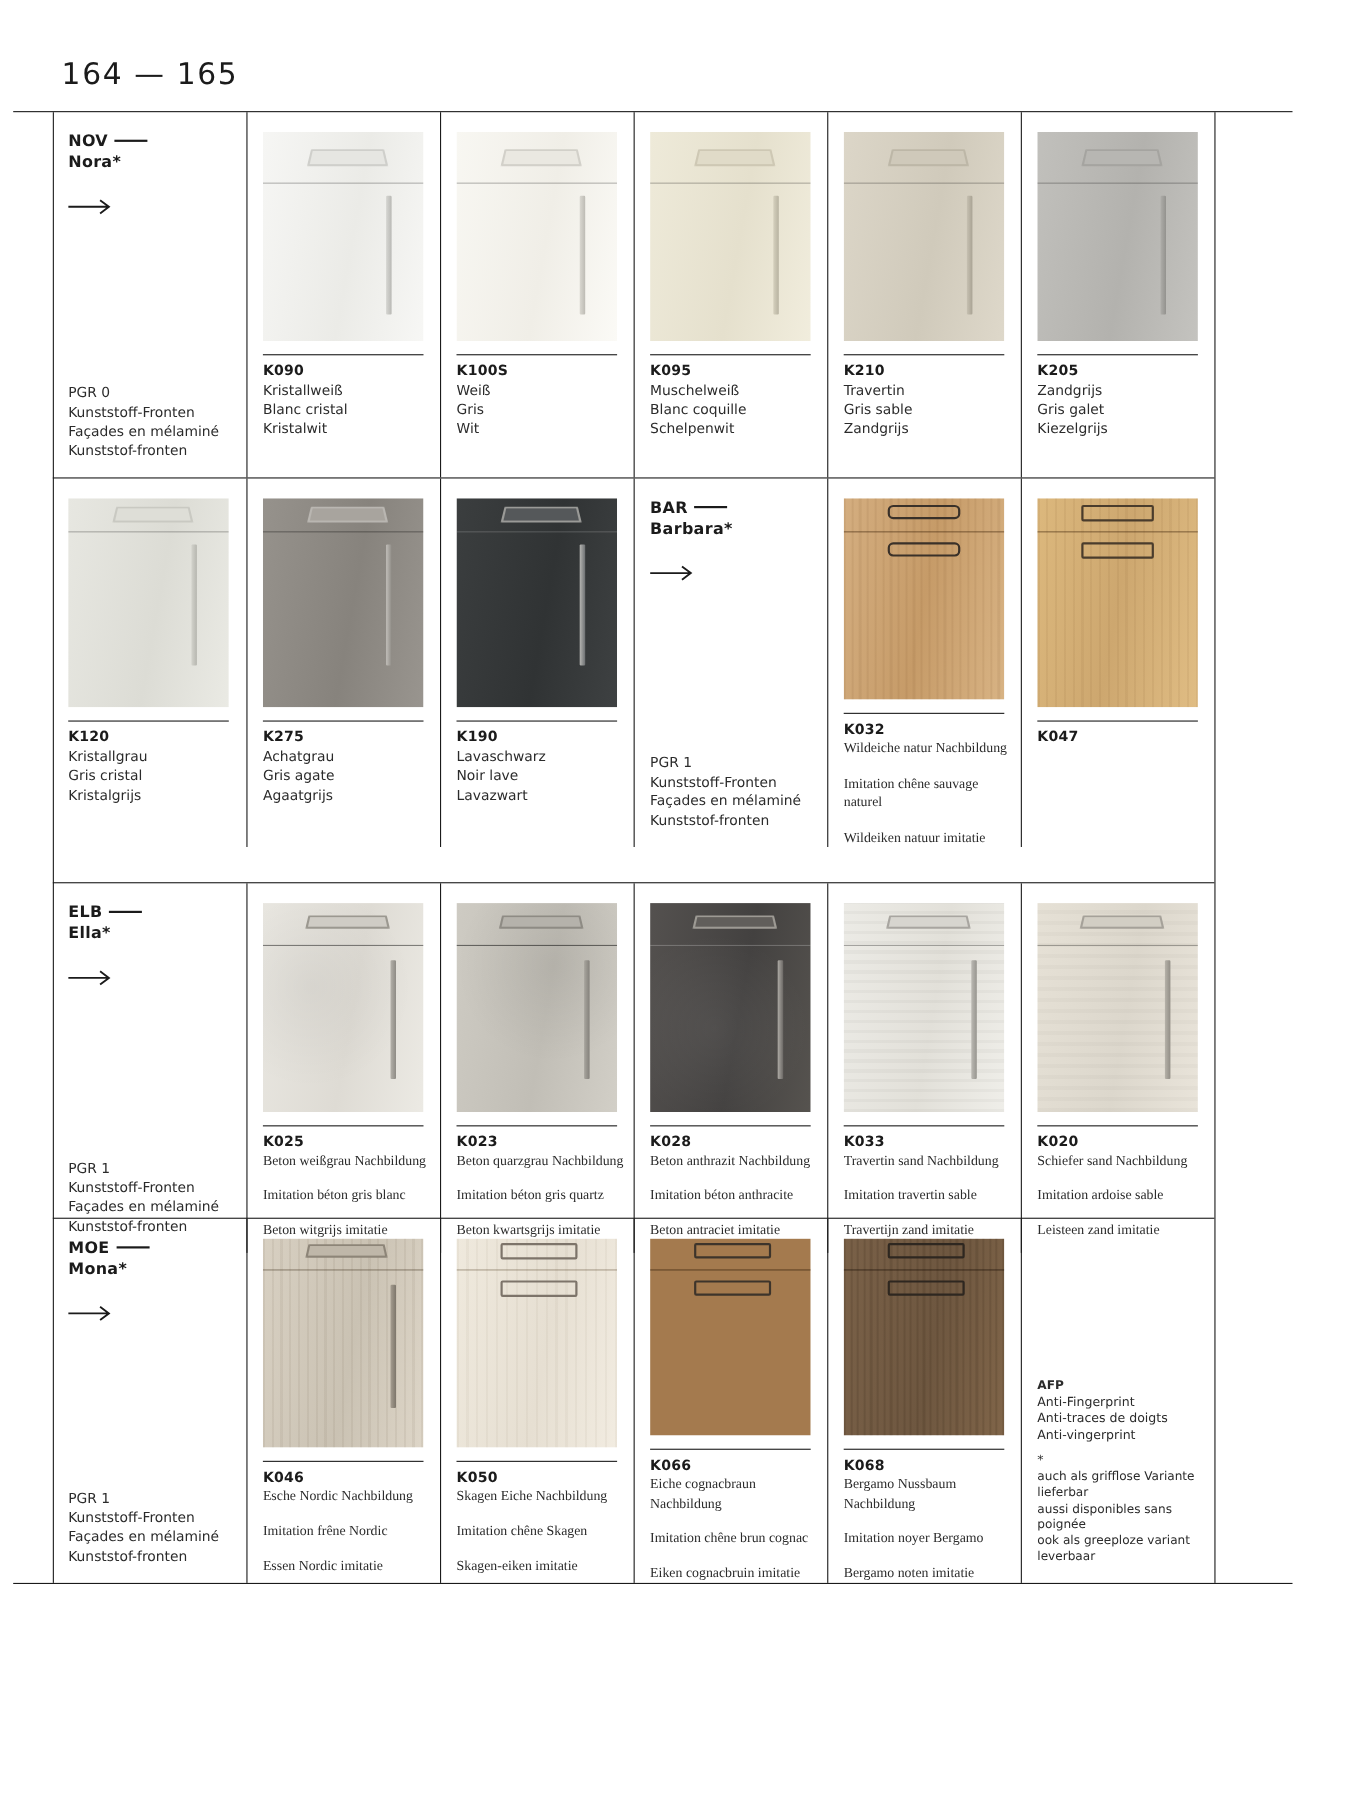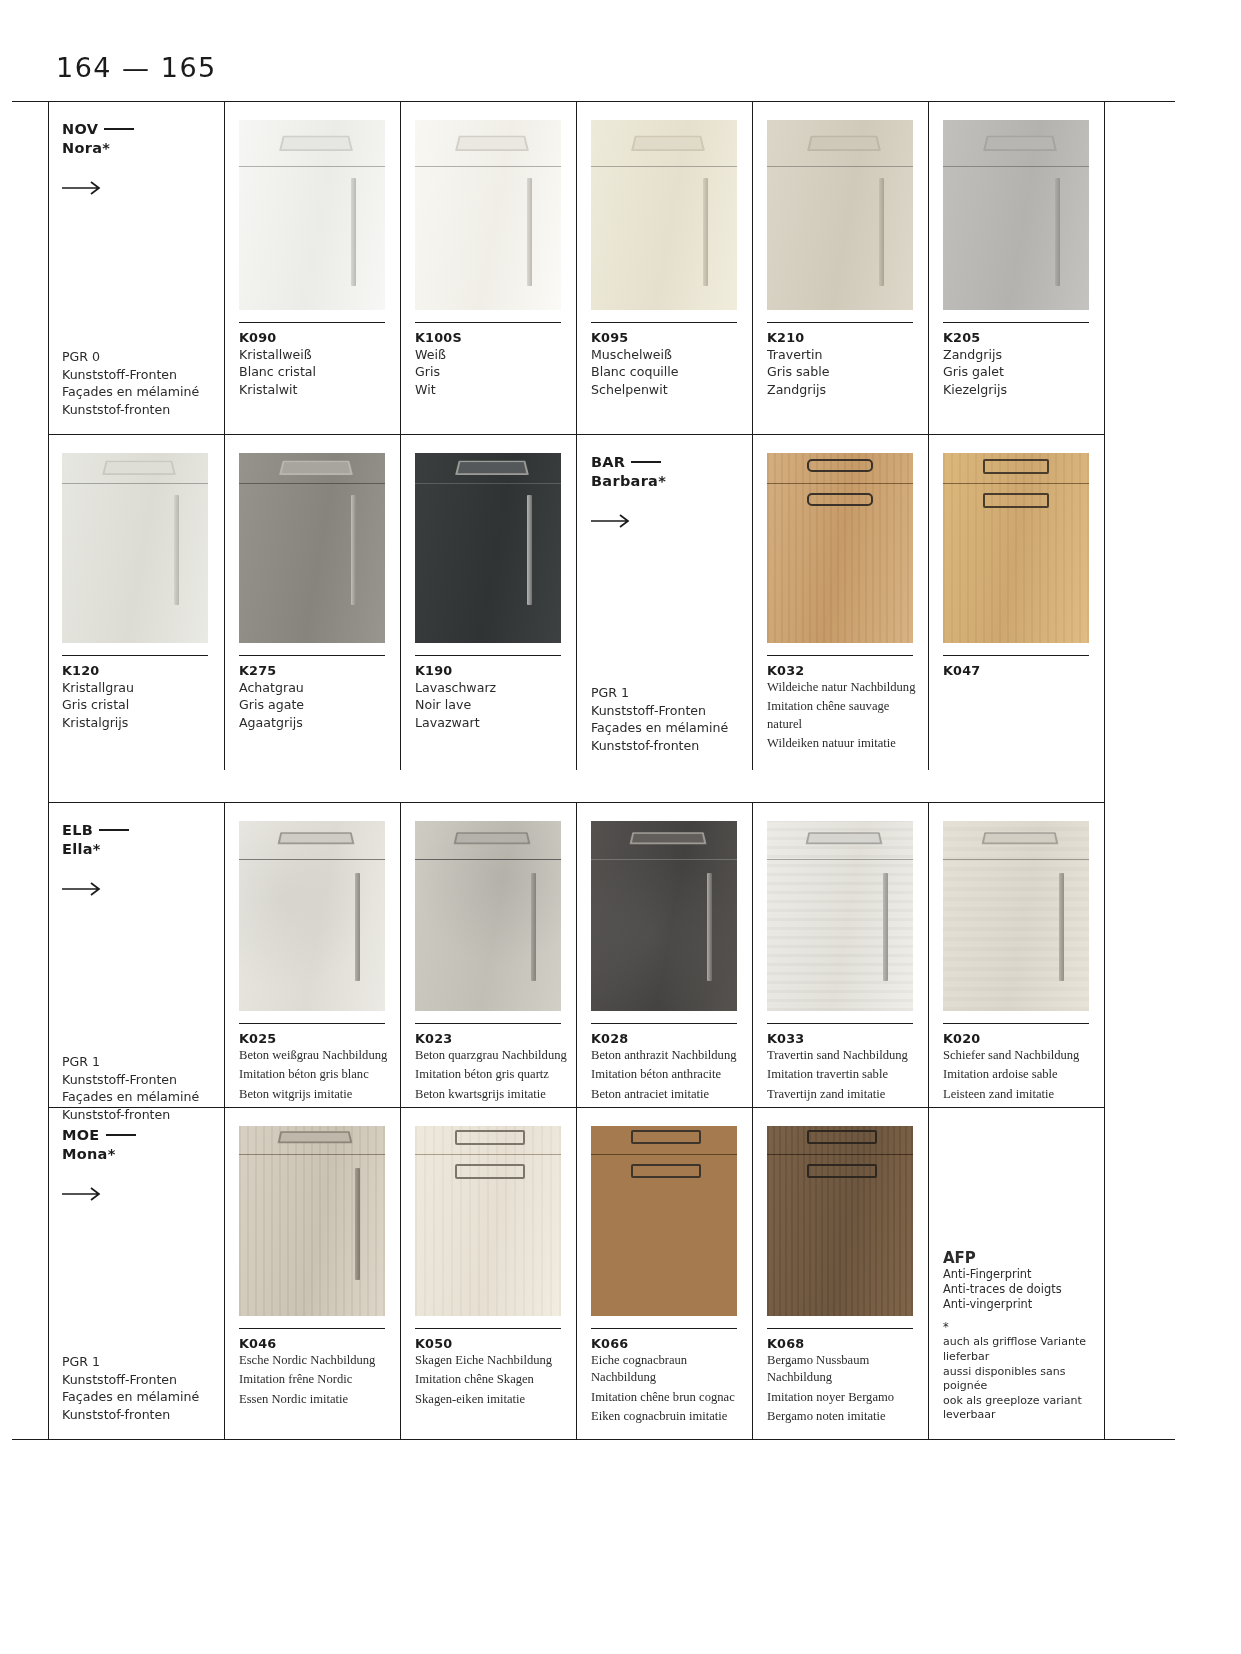--- a/index.html
+++ b/index.html
@@ -55,7 +55,7 @@
   .code{margin-top:7px;font-weight:700;font-size:12.8px;letter-spacing:.2px;}
   .desc{margin-top:1px;font-size:12.6px;line-height:17.4px;color:#2b2b2b;width:160px;}
   .desc .grp{margin-top:0;font-family:Liberation Serif, serif;}
-  .desc .grp + .grp{margin-top:2px;}
+  .desc .grp + .grp{margin-top:14px;}
 
   .afp{margin-top:auto;margin-bottom:16px;font-size:11.4px;line-height:15px;color:#2b2b2b;width:160px;}
   .afp b{font-size:15px;}

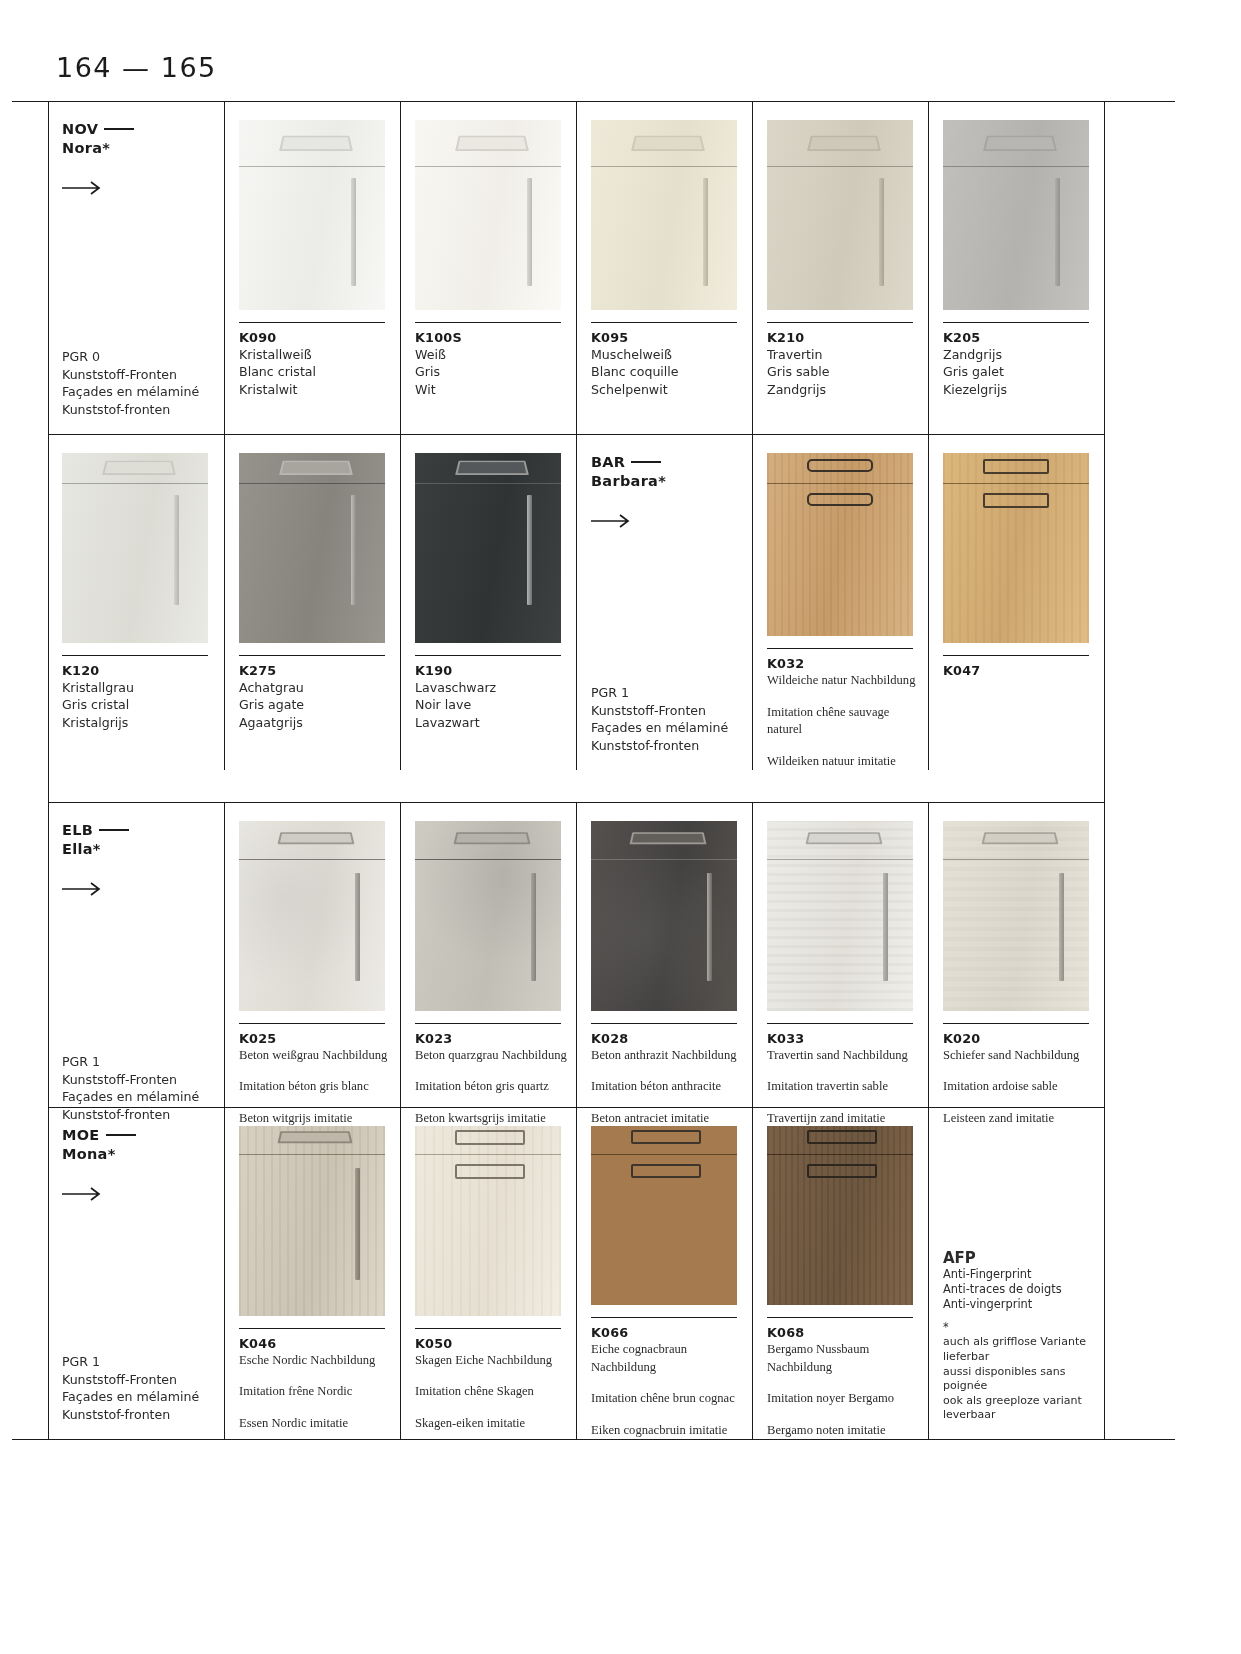--- a/index.html
+++ b/index.html
@@ -58,7 +58,7 @@
   .desc .grp + .grp{margin-top:14px;}
 
   .afp{margin-top:auto;margin-bottom:16px;font-size:11.4px;line-height:15px;color:#2b2b2b;width:160px;}
-  .afp b{font-size:15px;}
+  .afp b{font-size:11px;}
   .afp .star{display:block;margin-top:8px;}
   .afp .small{font-size:11px;line-height:14.6px;}
 </style>

